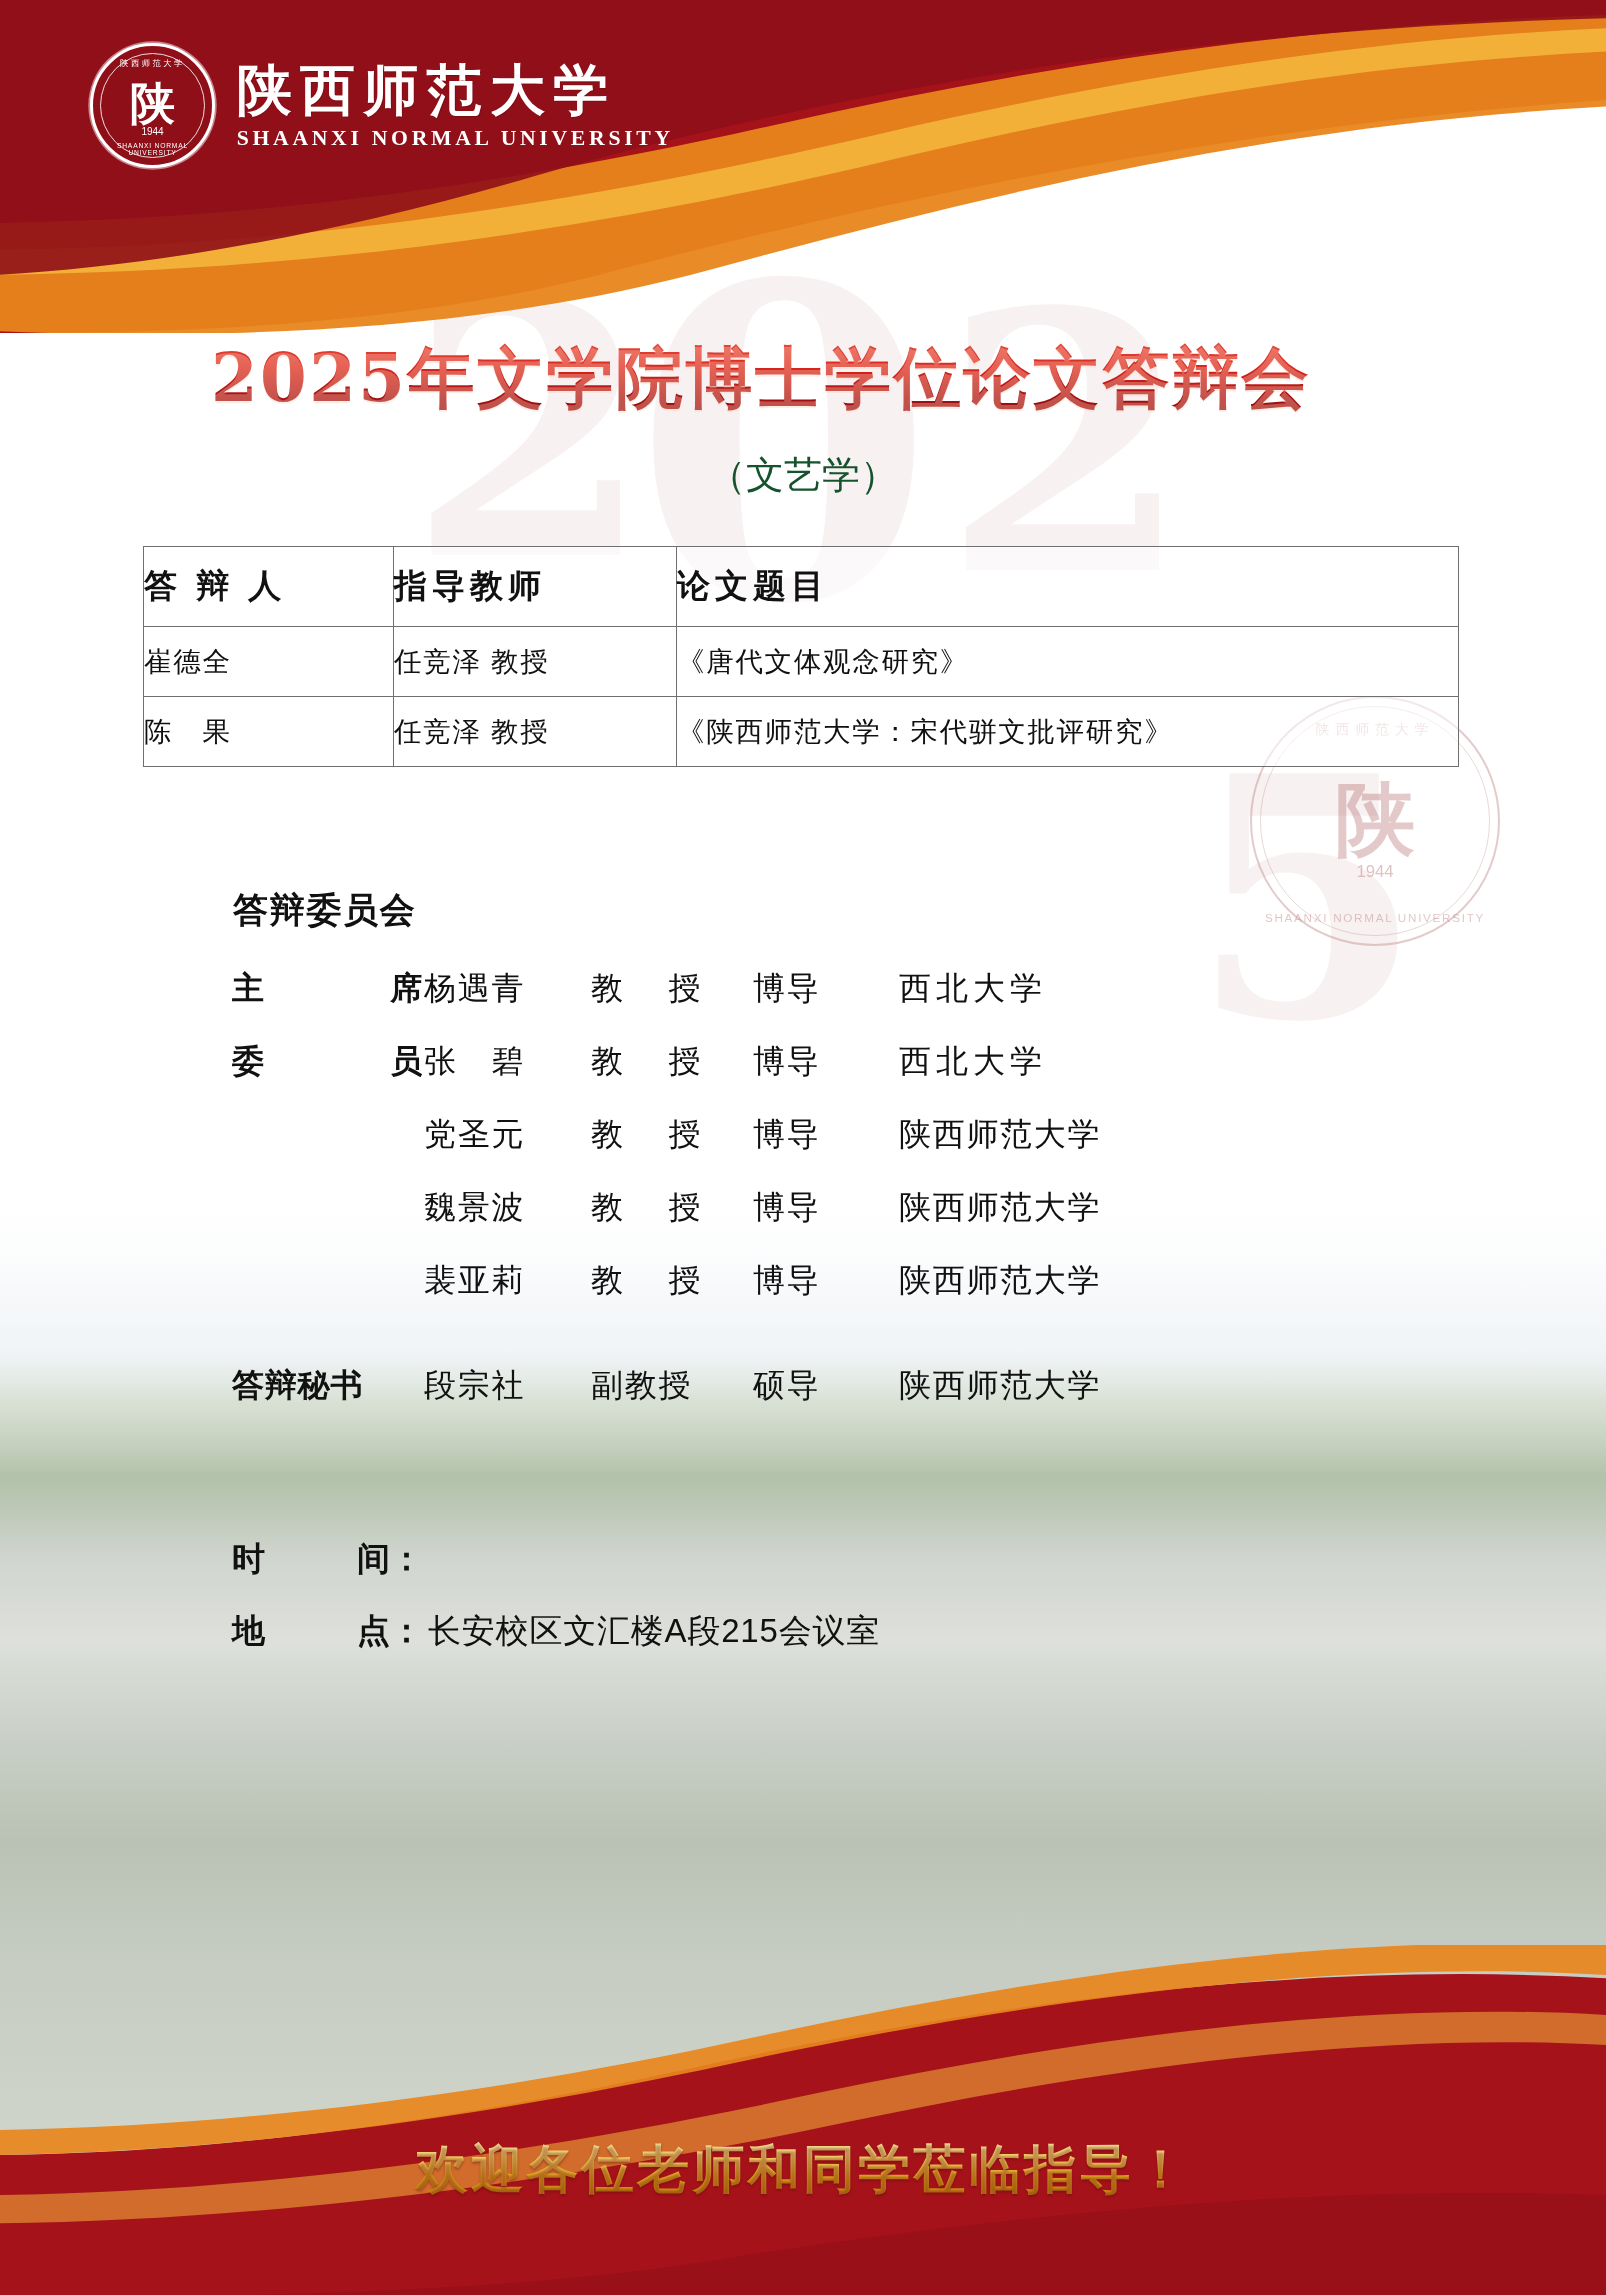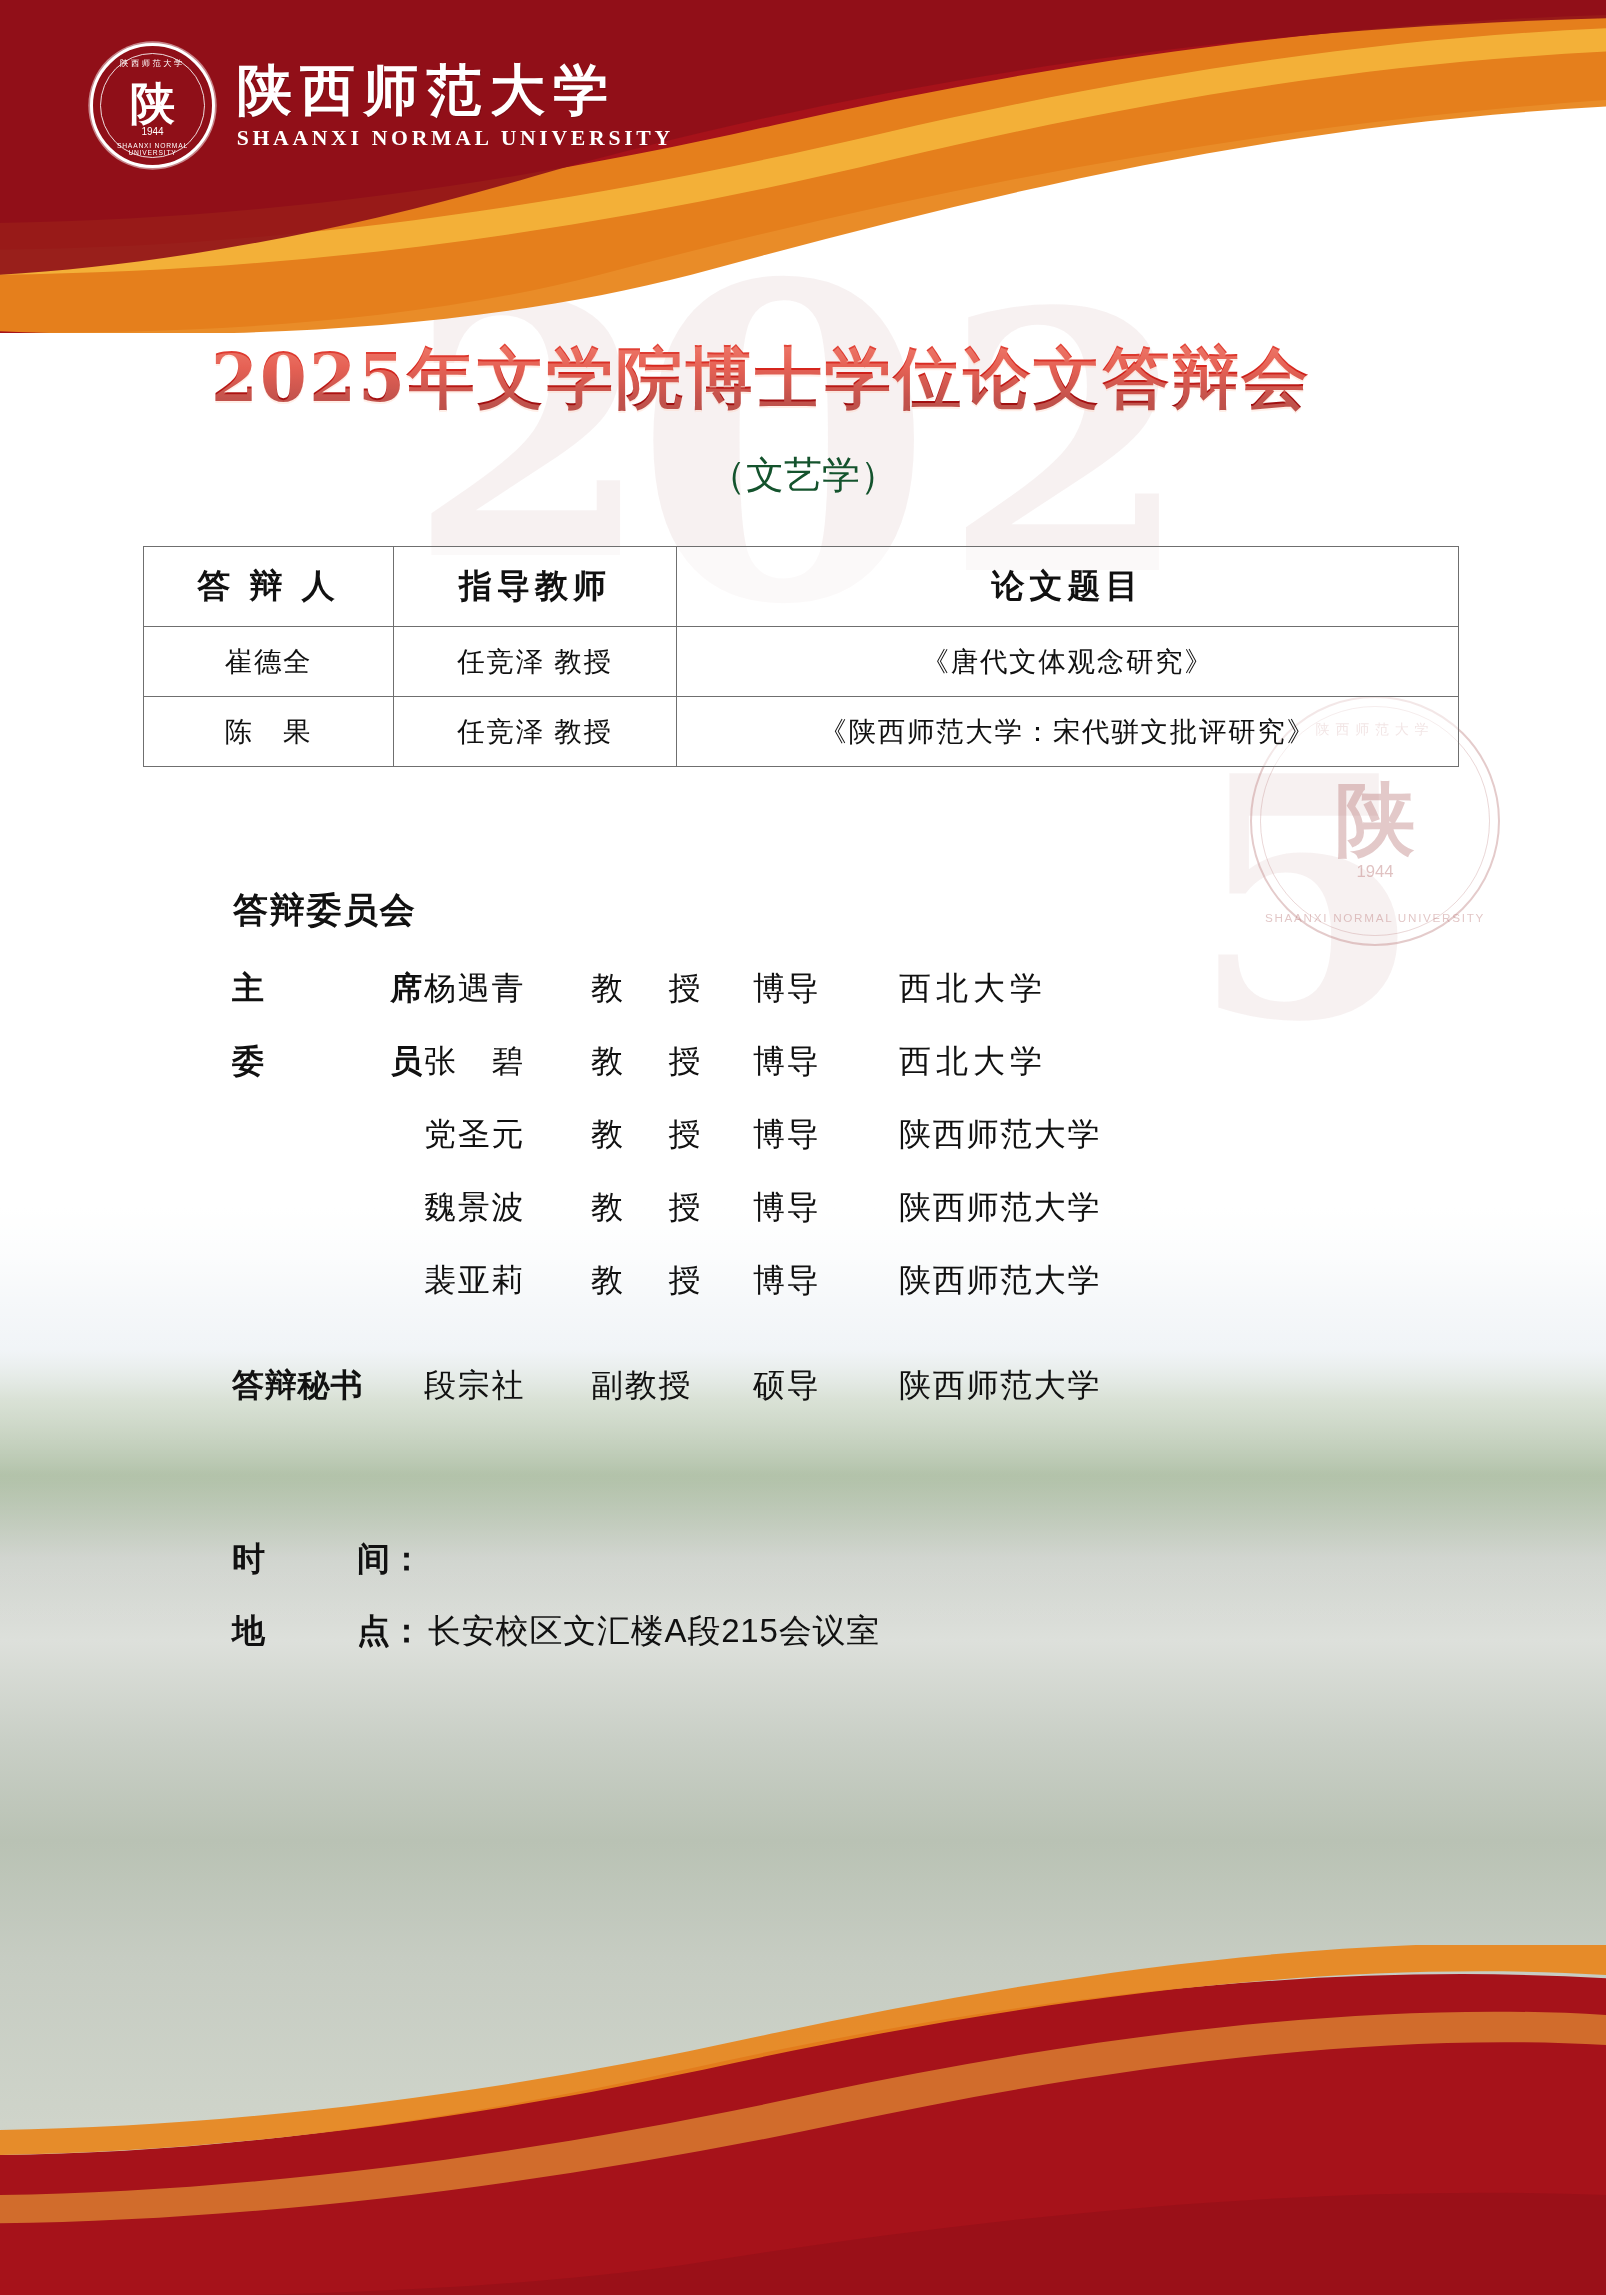--- a/index.html
+++ b/index.html
@@ -205,7 +205,7 @@
   }
   table.info th, table.info td {
     border: 1.7px solid #6f6f6f;
-    text-align: center;
+    text-align: left;
     color: #111;
   }
   table.info th {

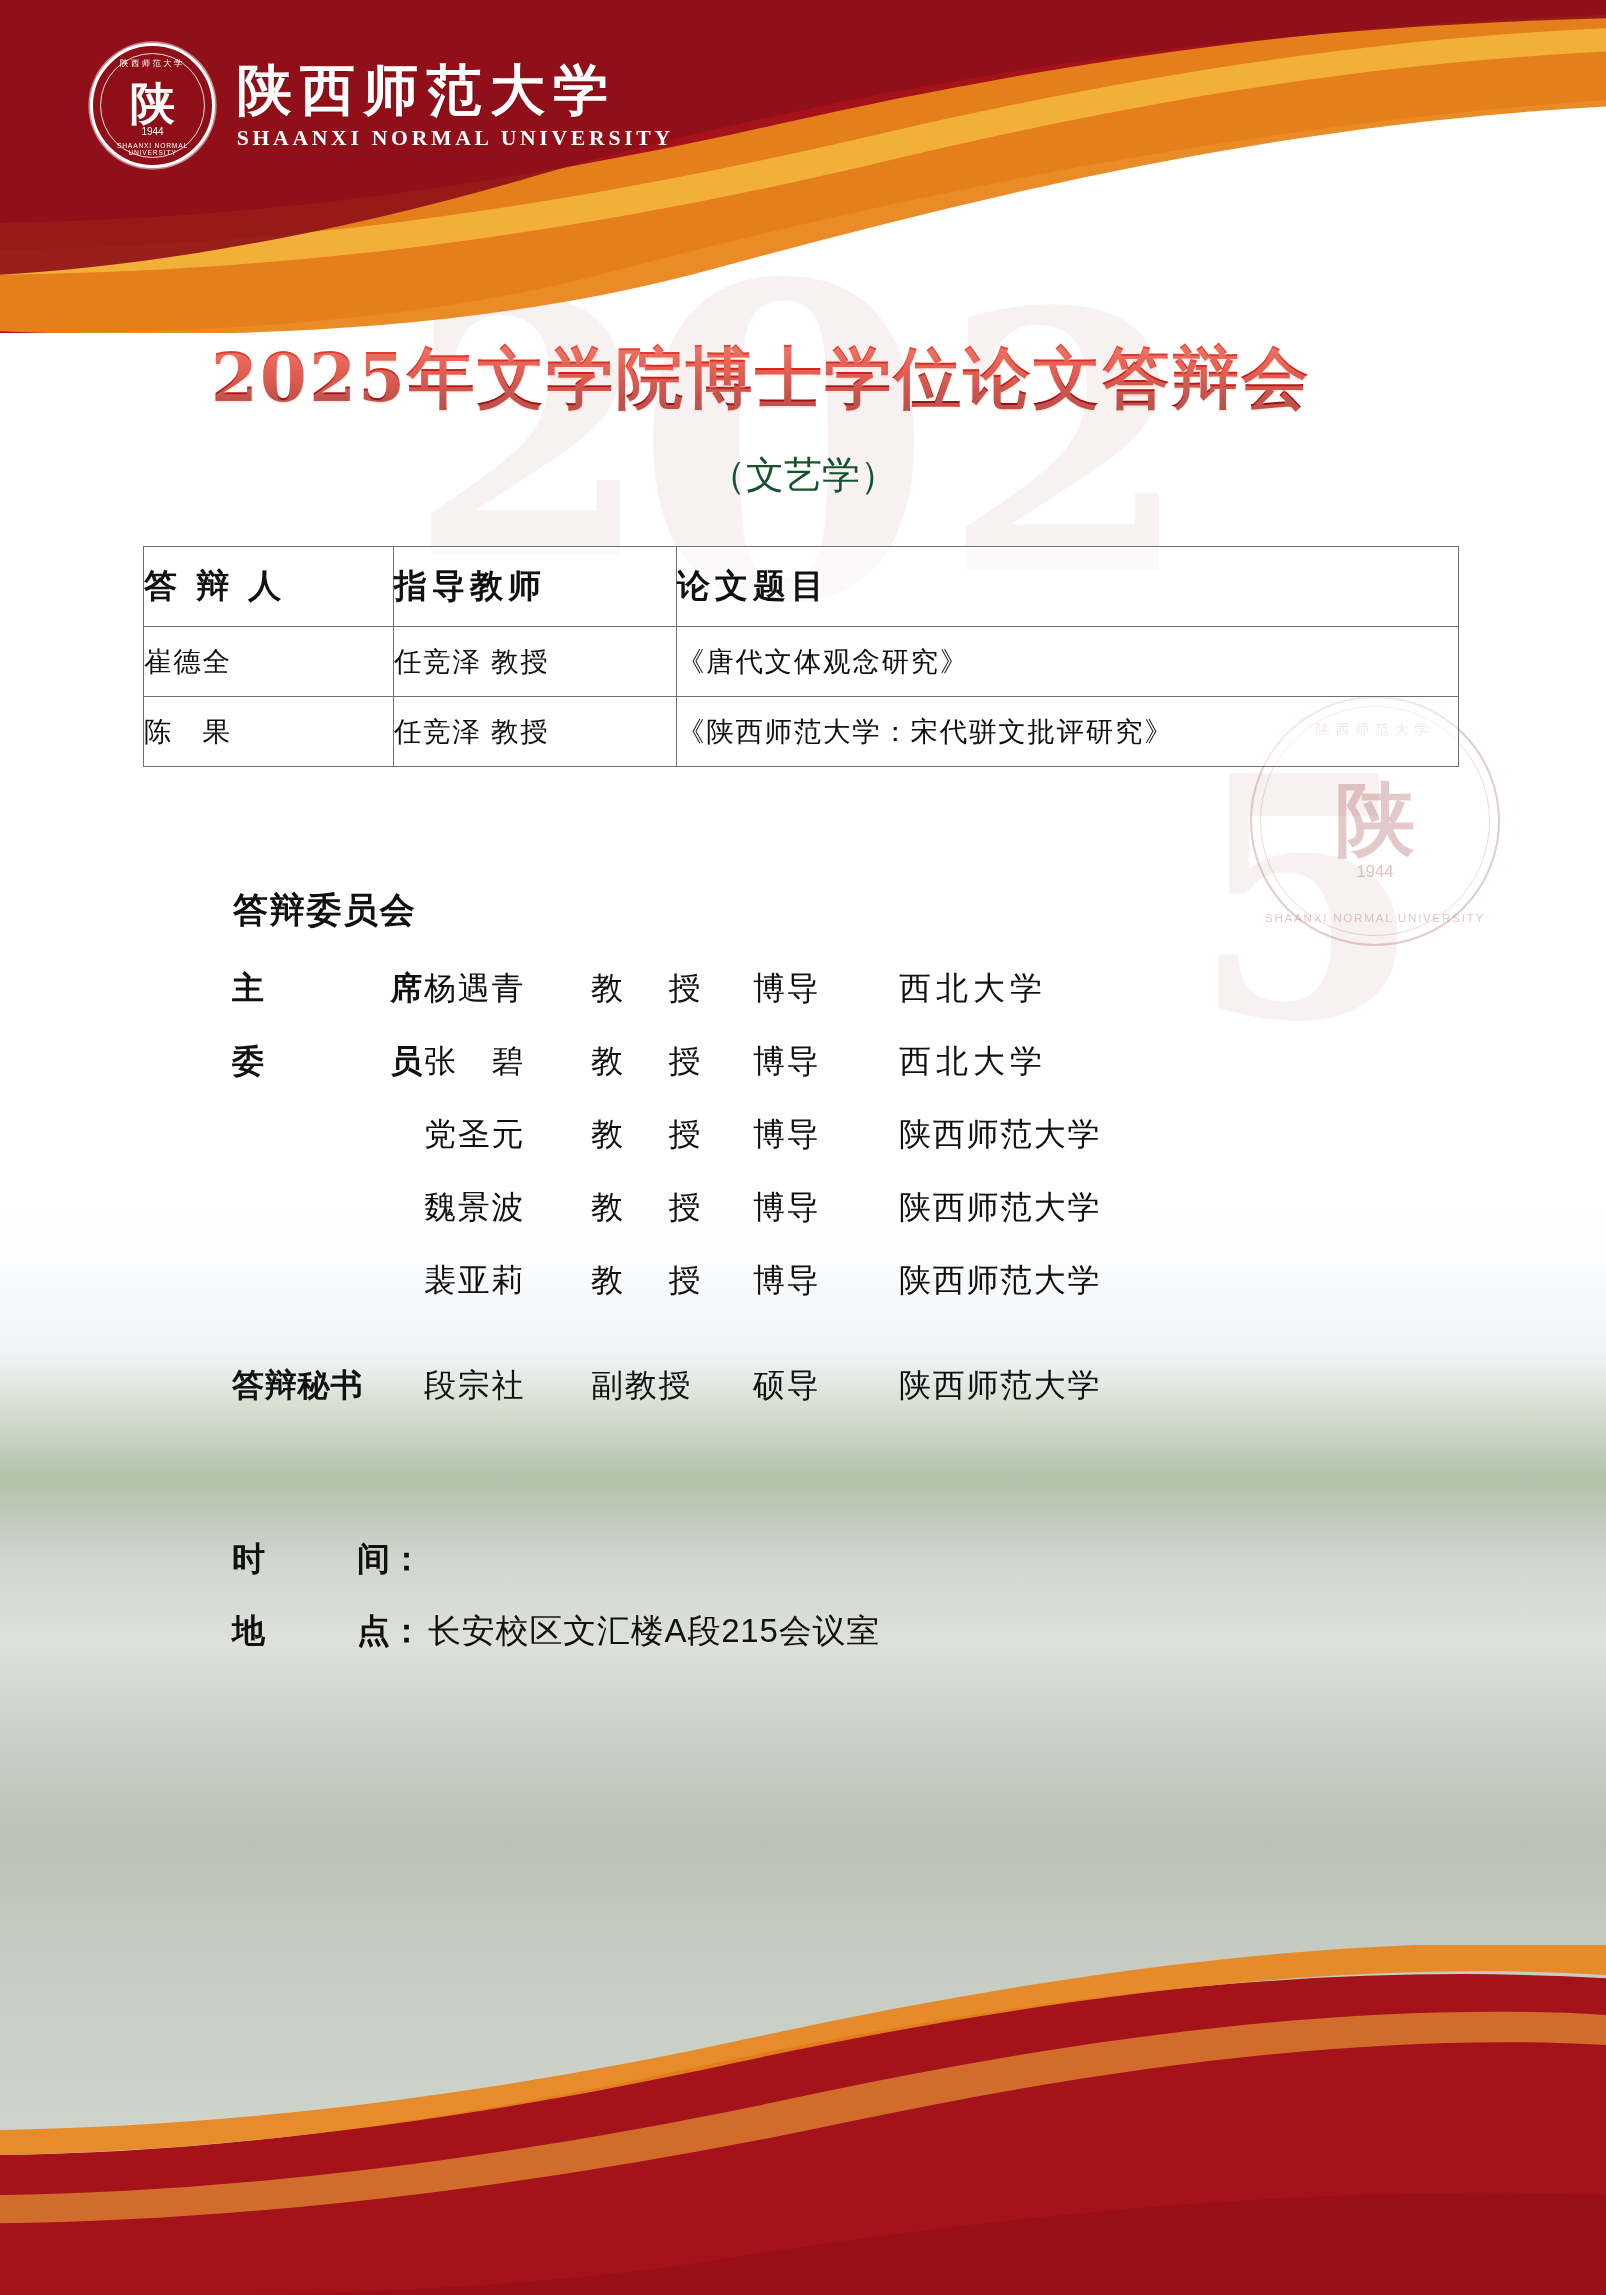--- a/index.html
+++ b/index.html
@@ -468,6 +468,7 @@
     <path d="M0,420 L1928,420 L1928,300 C1540,286 1160,330 820,384 C560,420 240,424 0,420 Z" fill="#8f0f18" opacity="0.55"></path>
   </svg>
 
+  <div class="footer-text">欢迎各位老师和同学莅临指导！</div>
 
 </div>
 

